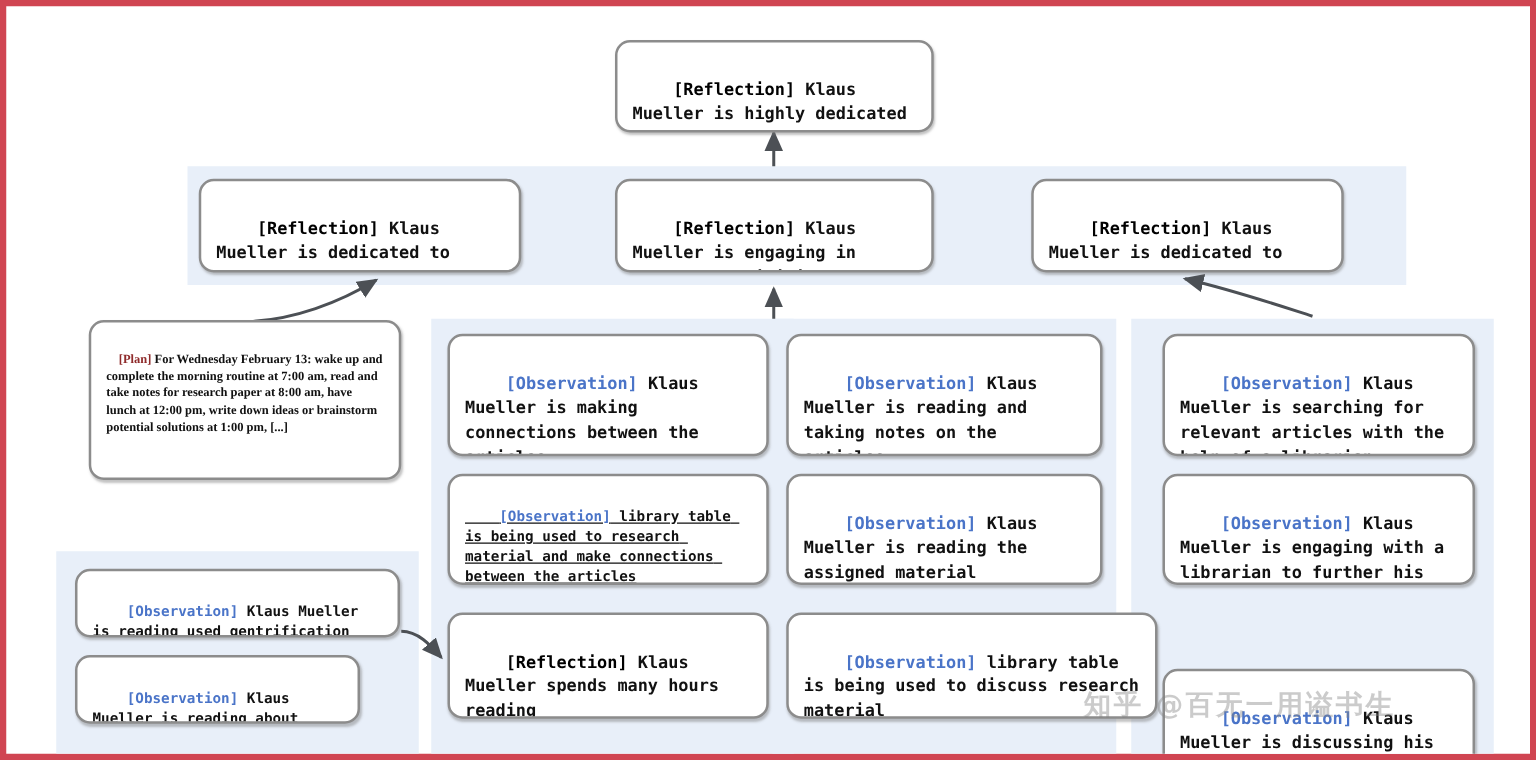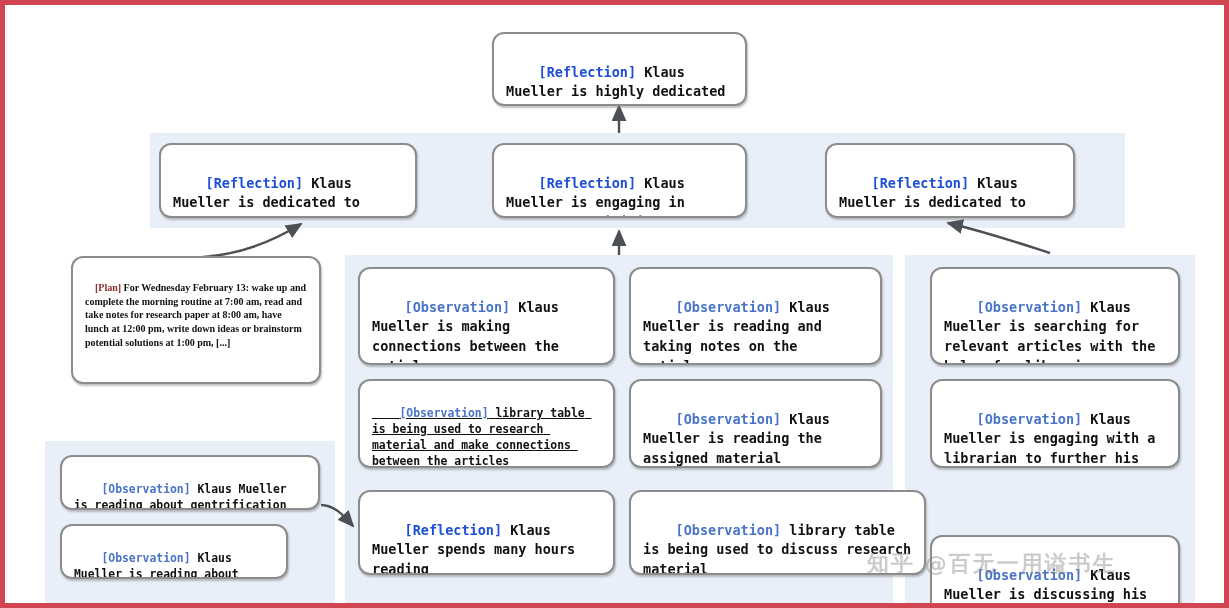--- a/index.html
+++ b/index.html
@@ -45,7 +45,7 @@
     font-size: 11.4px;
     line-height: 1.40;
   }
-  .tag-reflection { color: #1d4ed8; }
+  .tag-reflection { color: #000000; }
   .tag-observation { color: #4a74c8; }
   .tag-plan { color: #8f2b2b; }
   .body-text { color: #111111; }

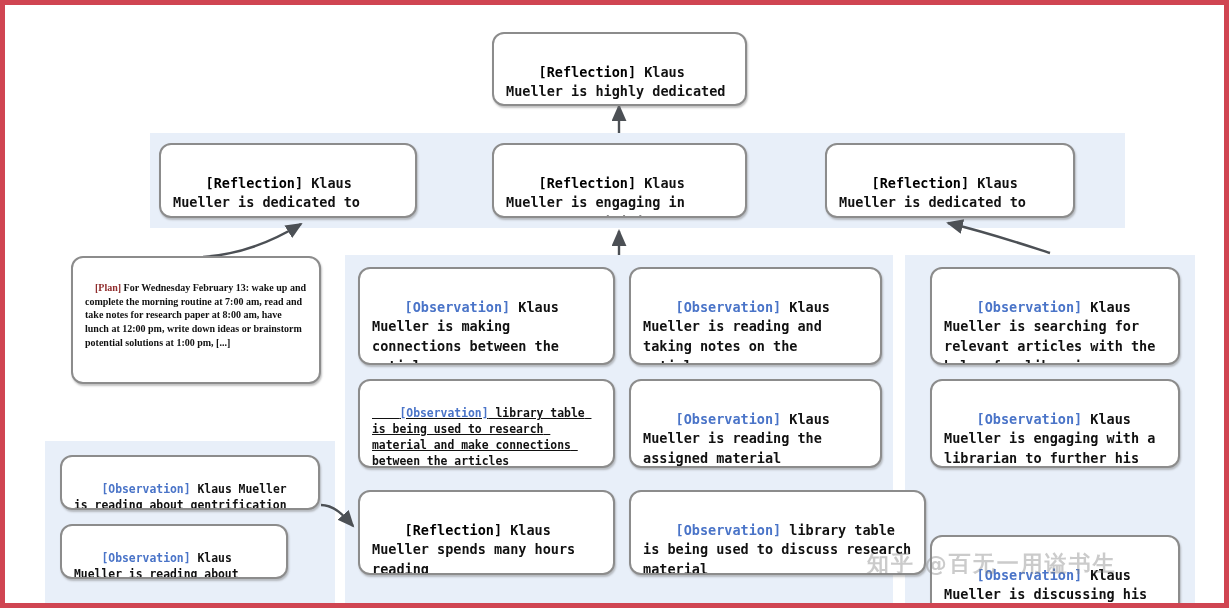--- a/index.html
+++ b/index.html
@@ -119,7 +119,7 @@
   </div>
 
   <div class="node small" style="left:55px; top:450px; width:260px; height:55px;">
-    <span class="tag-observation">[Observation]</span><span class="body-text"> Klaus Mueller is reading about gentrification</span>
+    <span class="tag-observation">[Observation]</span><span class="body-text"> Klaus Mueller is reading used gentrification</span>
   </div>
   <div class="node small" style="left:55px; top:519px; width:228px; height:55px;">
     <span class="tag-observation">[Observation]</span><span class="body-text"> Klaus Mueller is reading about urban design</span>

